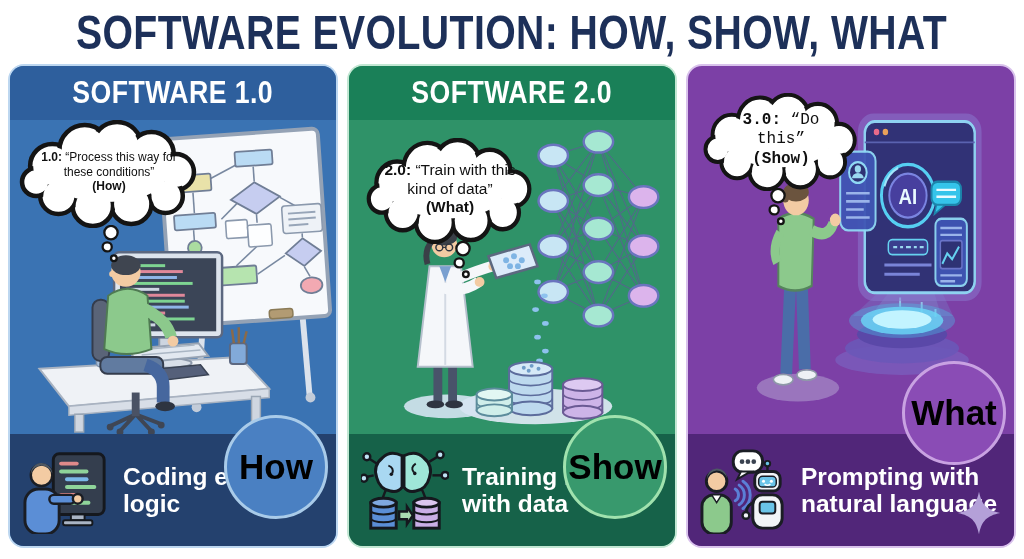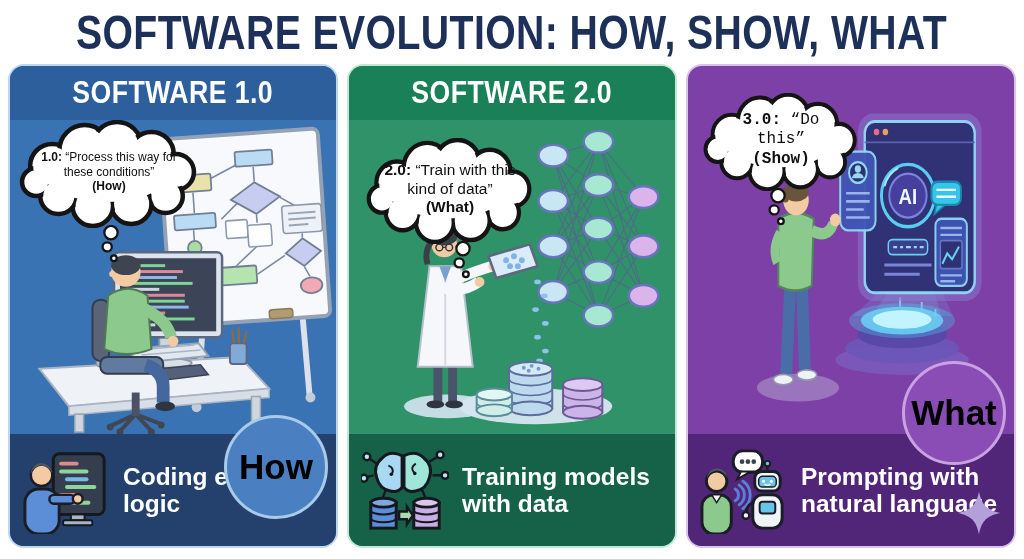--- a/index.html
+++ b/index.html
@@ -367,6 +367,7 @@
           </svg>
         </div>
 
+        <div class="keyword">Show</div>
       </div>
 
       <footer class="panel-footer">

